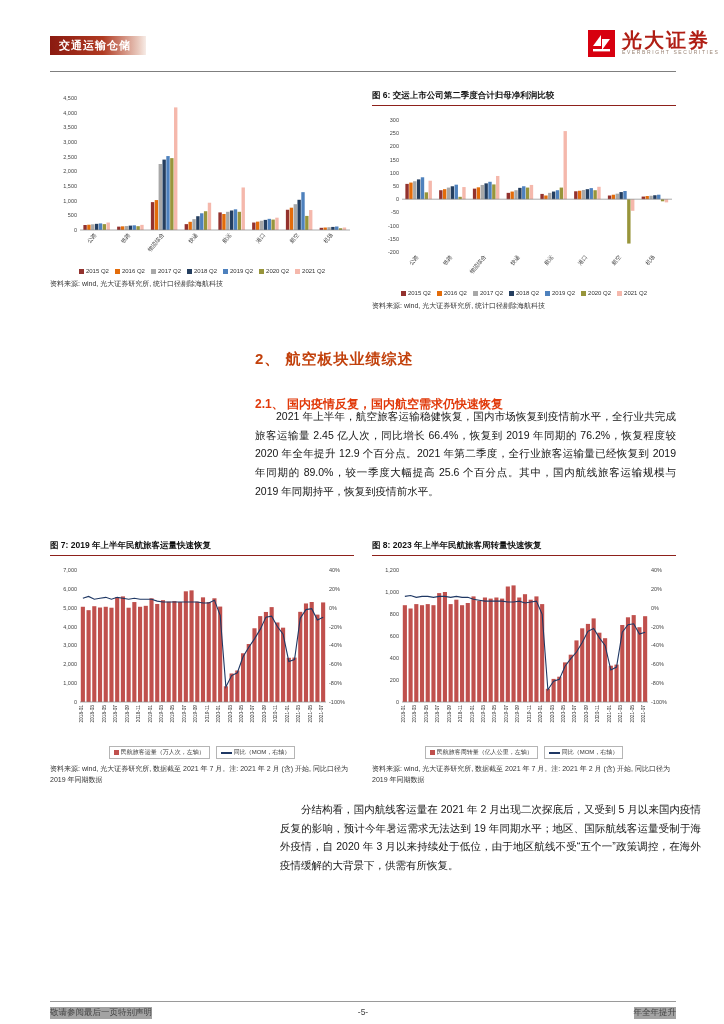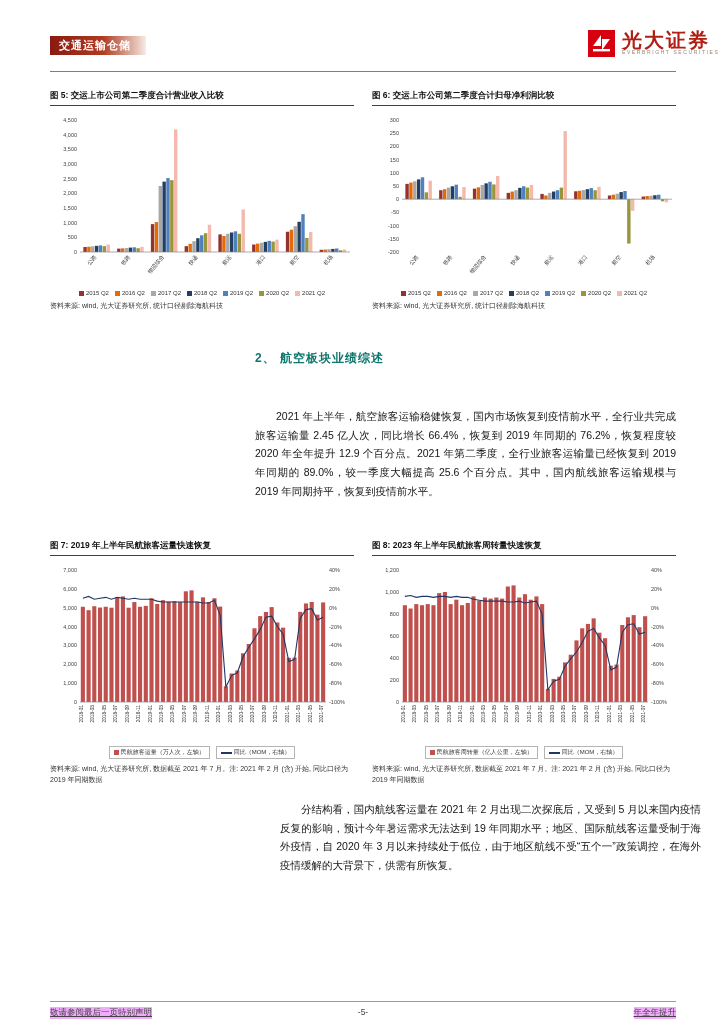--- a/index.html
+++ b/index.html
@@ -73,7 +73,6 @@
 
   <div class="figrow row1">
     <div class="figcol">
-      <div class="figtitle">图 5: 交运上市公司第二季度合计营业收入比较</div>
       <svg width="304" height="172">
           <text x="27" y="142" font-size="5.5" fill="#444" text-anchor="end">0</text>
           <text x="27" y="127.33333333333333" font-size="5.5" fill="#444" text-anchor="end">500</text>

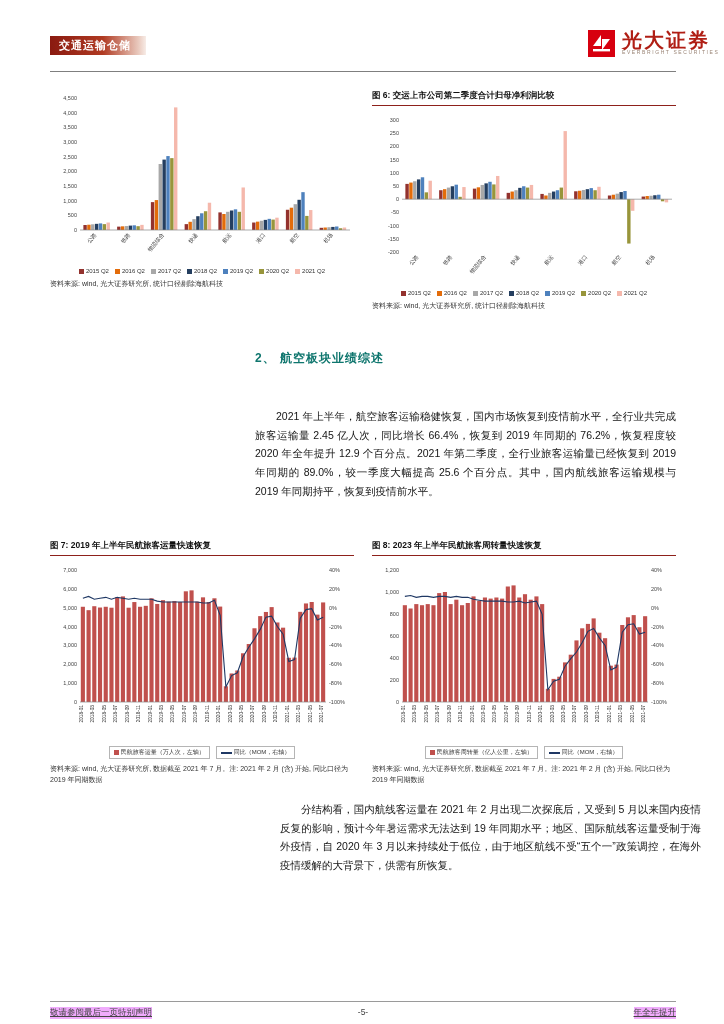--- a/index.html
+++ b/index.html
@@ -33,7 +33,7 @@
   .figsource{font-size:7px;color:#333;margin-top:5px;line-height:1.5;}
 
   
-  .h2{position:absolute;left:255px;top:350px;font-size:12px;font-weight:bold;color:#0f766e;letter-spacing:1px;}
+  .h2{position:absolute;left:255px;top:350px;font-size:15px;font-weight:bold;color:#c2410c;letter-spacing:1px;}
   .h3{position:absolute;left:255px;top:396px;font-size:12px;font-weight:bold;color:#e13a0b;}
   .para{position:absolute;left:255px;width:421px;font-size:10.5px;line-height:1.78;
         text-align:justify;text-indent:2em;color:#141414;}

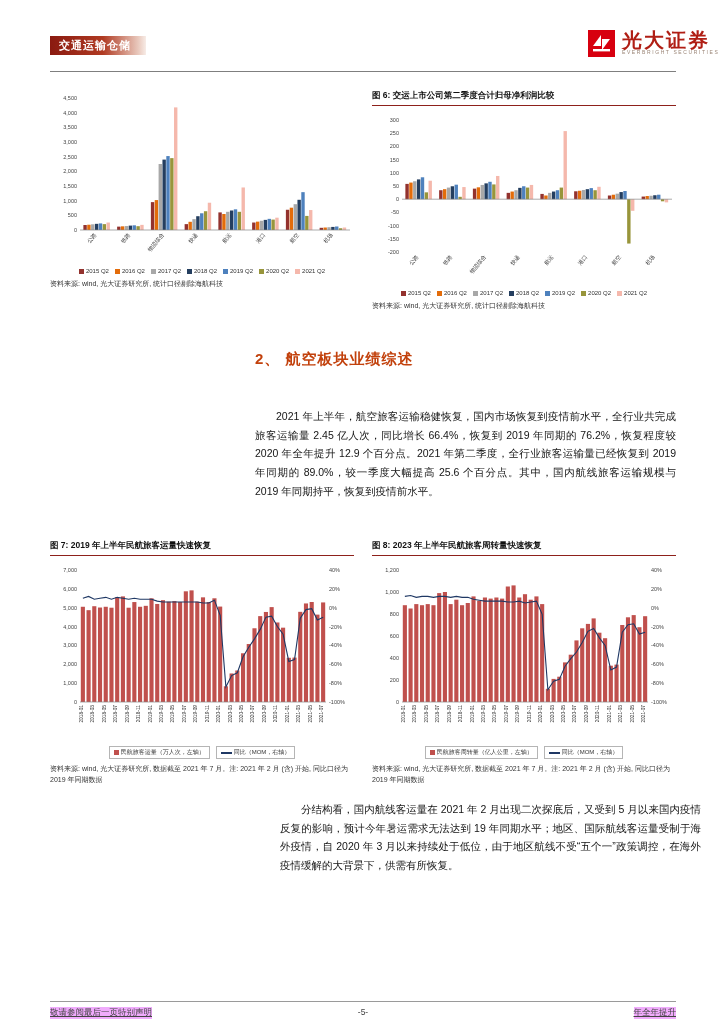--- a/index.html
+++ b/index.html
@@ -297,6 +297,7 @@
   </div>
 
   <div class="h2">2、 航空板块业绩综述</div>
+  <div class="h3">2.1、 国内疫情反复，国内航空需求仍快速恢复</div>
   <div class="para p1">2021 年上半年，航空旅客运输稳健恢复，国内市场恢复到疫情前水平，全行业共完成旅客运输量 2.45 亿人次，同比增长 66.4%，恢复到 2019 年同期的 76.2%，恢复程度较 2020 年全年提升 12.9 个百分点。2021 年第二季度，全行业旅客运输量已经恢复到 2019 年同期的 89.0%，较一季度大幅提高 25.6 个百分点。其中，国内航线旅客运输规模与 2019 年同期持平，恢复到疫情前水平。</div>
 
   <div class="figrow row2">

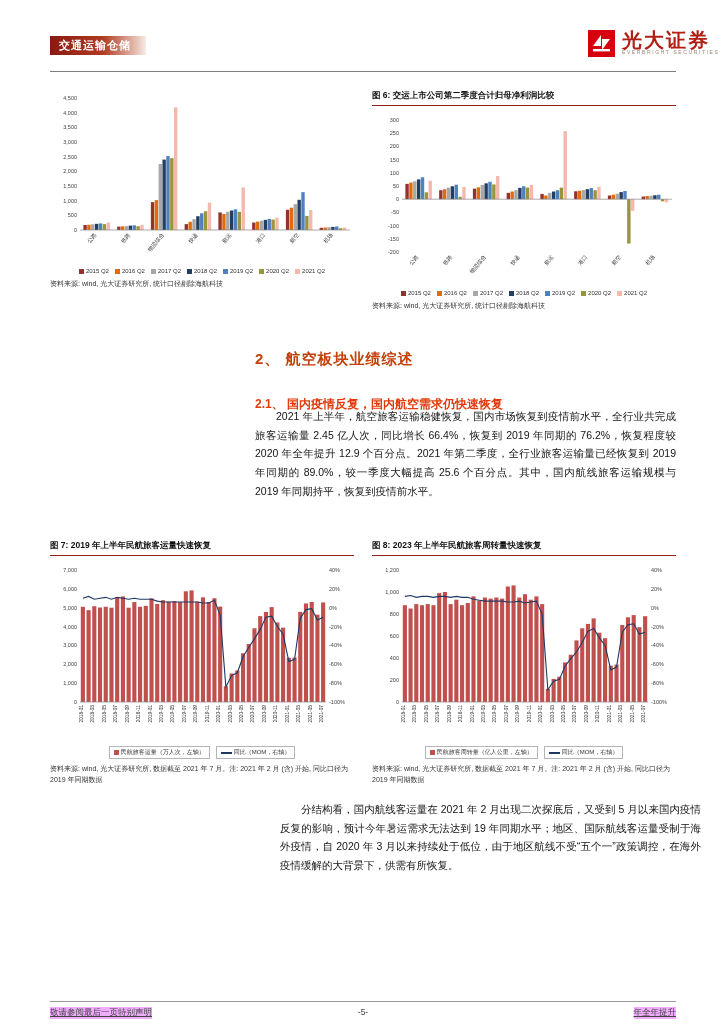--- a/index.html
+++ b/index.html
@@ -45,7 +45,7 @@
   .footer{position:absolute;left:50px;top:1007px;width:626px;display:flex;
           justify-content:space-between;font-size:8.5px;color:#444;}
   .footer .fc{position:absolute;left:0;right:0;text-align:center;}
-  .footer .fl,.footer .fr{position:relative;z-index:1;background:#f0abfc;text-decoration:underline;}
+  .footer .fl,.footer .fr{position:relative;z-index:1;background:#a3a3a3;}
 
   svg text{font-family:"Liberation Sans","DejaVu Sans",sans-serif;}
 </style>

